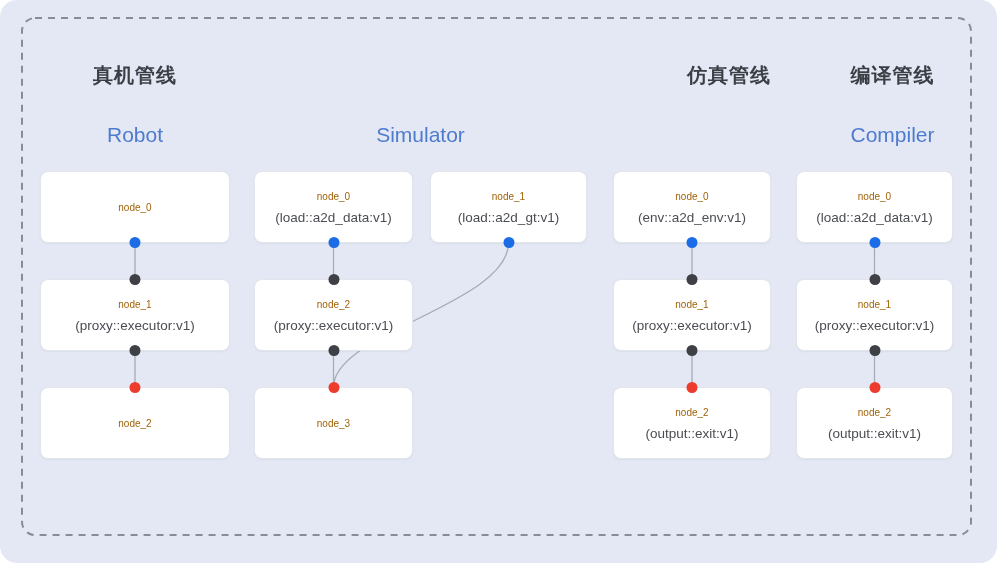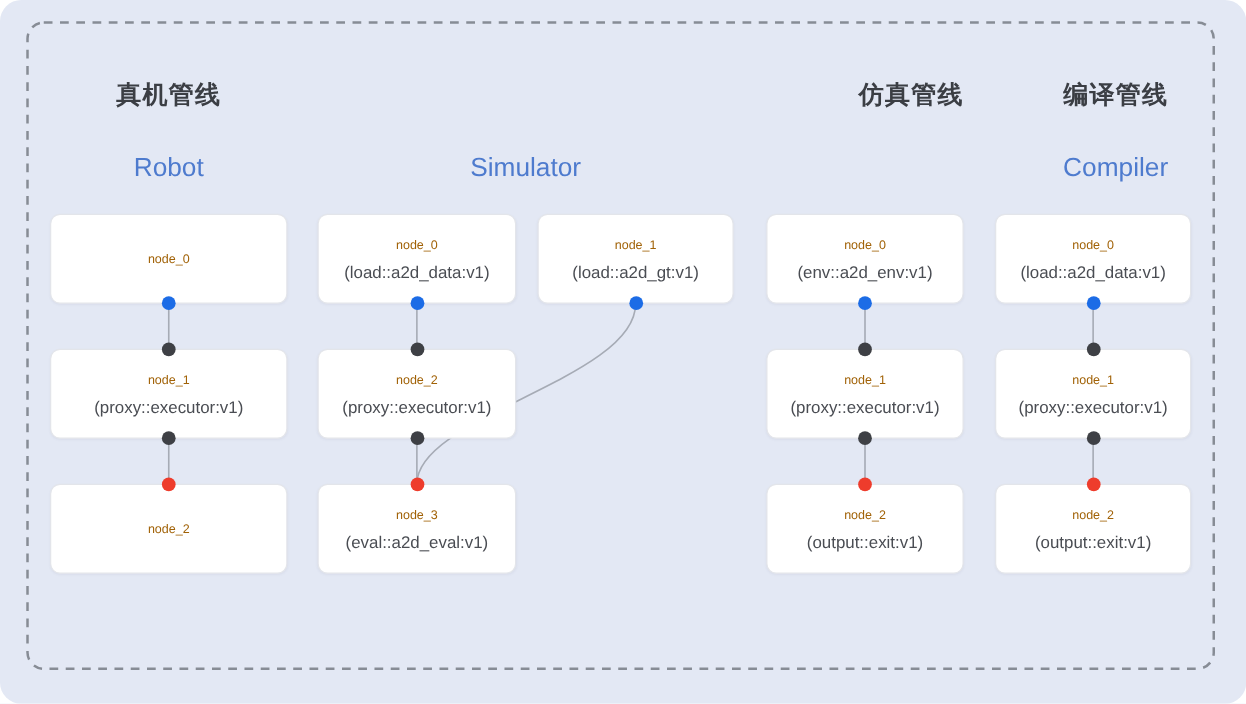--- a/index.html
+++ b/index.html
@@ -167,7 +167,6 @@
   </div>
   <div class="node col-e row3">
     <div class="nname">node_3</div>
-    <div class="nimpl">(eval::a2d_eval:v1)</div>
     <span class="port p-top p-red"></span>
   </div>
 

